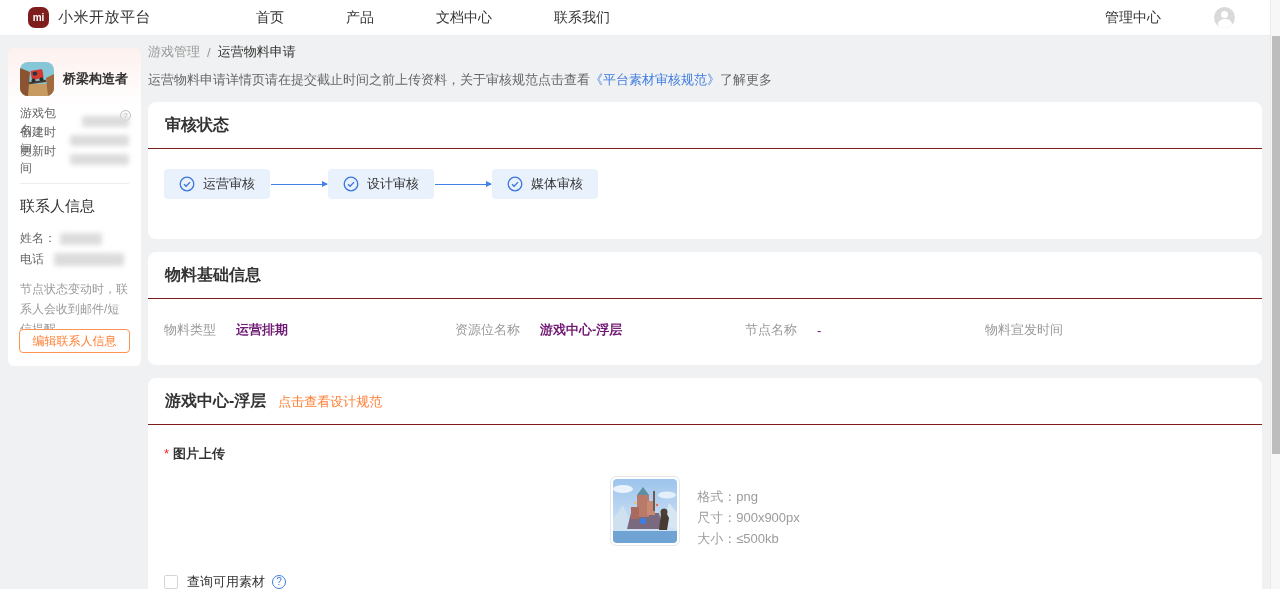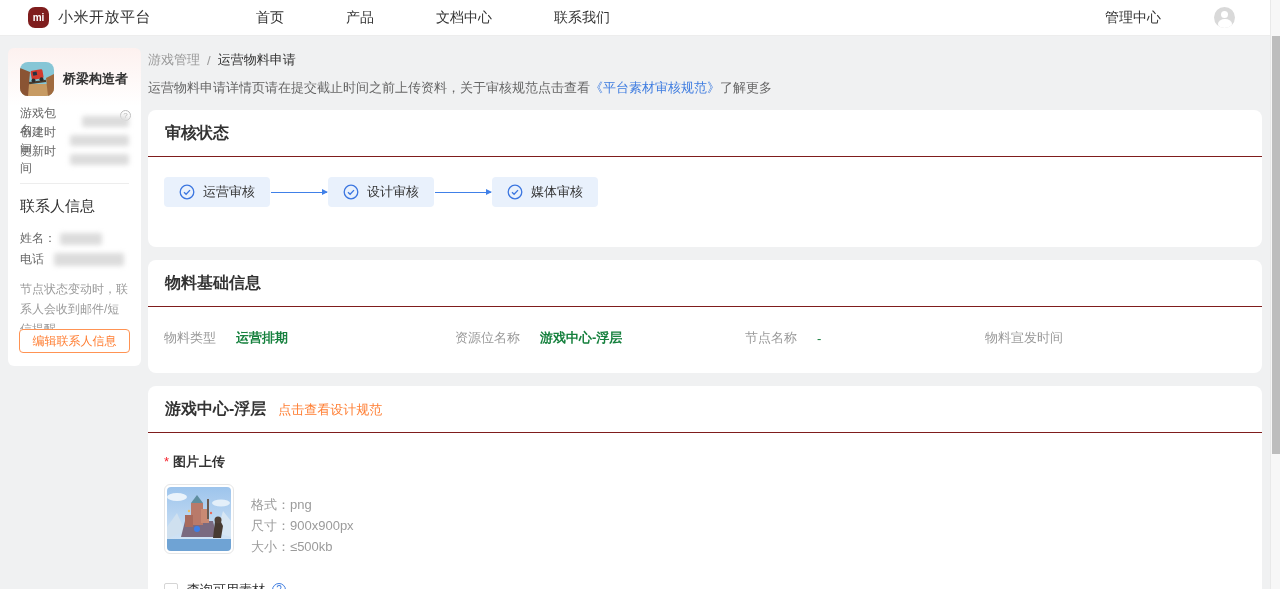--- a/index.html
+++ b/index.html
@@ -48,7 +48,7 @@
 
   
   .main { position:absolute; left:148px; top:36px; width:1114px; }
-  .breadcrumb { font-size:13px; color:#999; padding-top:15px; display:flex; align-items:center; }
+  .breadcrumb { font-size:13px; color:#999; padding-top:7px; display:flex; align-items:center; }
   .breadcrumb .sep { margin:0 7px; }
   .breadcrumb .current { color:#333; font-weight:400; cursor:default; }
   .breadcrumb .parent { cursor:pointer; }

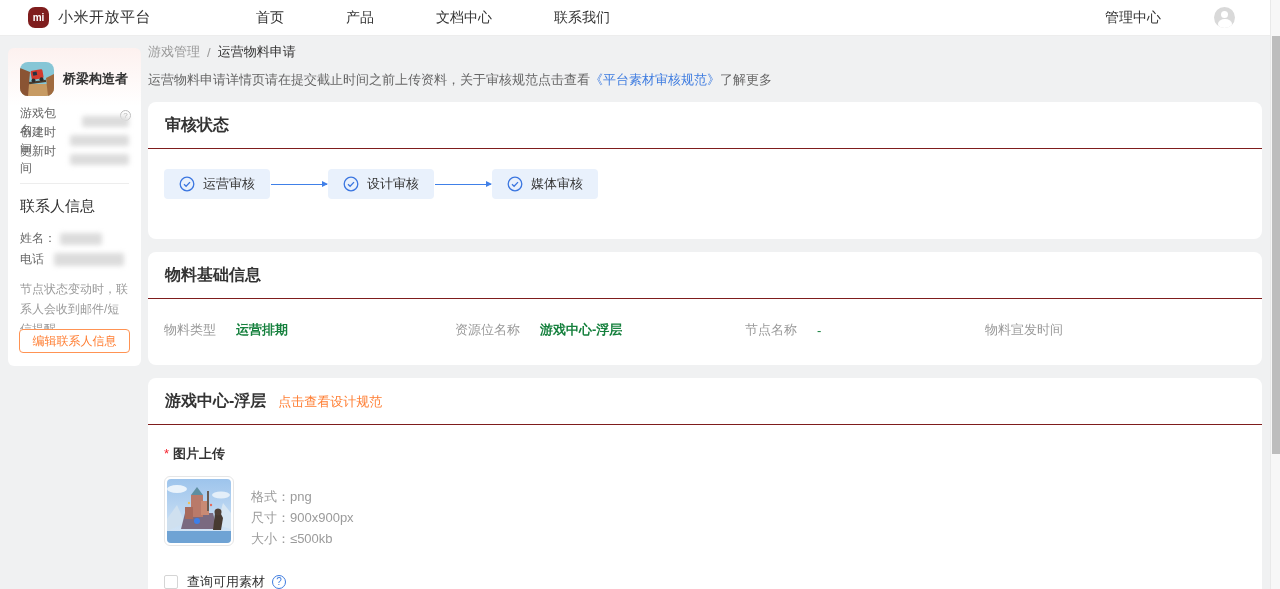--- a/index.html
+++ b/index.html
@@ -74,7 +74,7 @@
   .info-body { padding:22px 16px 26px; display:flex; font-size:13px; }
   .info-field { display:flex; align-items:center; }
   .info-field .flabel { color:#999; margin-right:20px; white-space:nowrap; }
-  .info-field .fvalue { color:#15803d; white-space:nowrap; }
+  .info-field .fvalue { color:#701a75; white-space:nowrap; }
   .fvalue.strong { font-weight:600; }
   .if-1 { width:291px; } .if-2 { width:290px; } .if-3 { width:240px; } .if-4 { flex:1; }
 

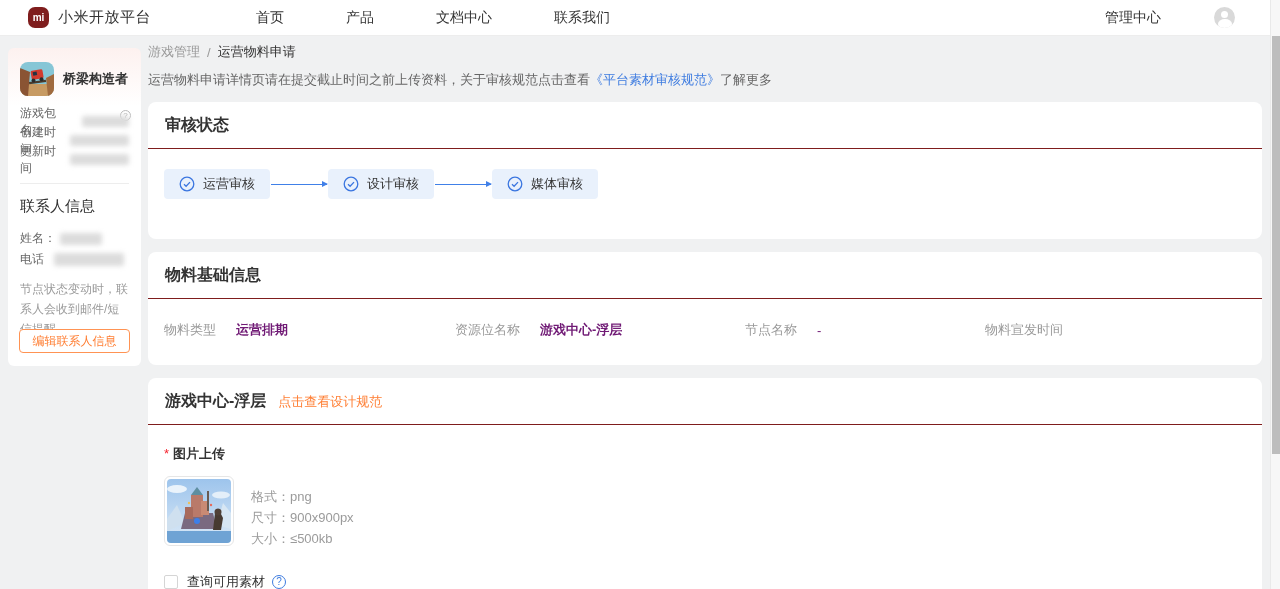--- a/index.html
+++ b/index.html
@@ -82,7 +82,7 @@
   .upload-body { padding:20px 16px 0; }
   .upload-label { font-size:13px; color:#333; font-weight:600; }
   .required-mark { color:#f5222d; margin-right:4px; font-weight:400; }
-  .upload-row { display:flex; margin-top:13px; }
+  .upload-row { display:flex; margin-top:13px;justify-content:center; }
   .upload-thumb { width:70px; height:70px; border:1px solid #e6e6e6; border-radius:6px; padding:2px;
     background:#fff; cursor:pointer; flex:none; }
   .upload-thumb svg { border-radius:4px; display:block; }

